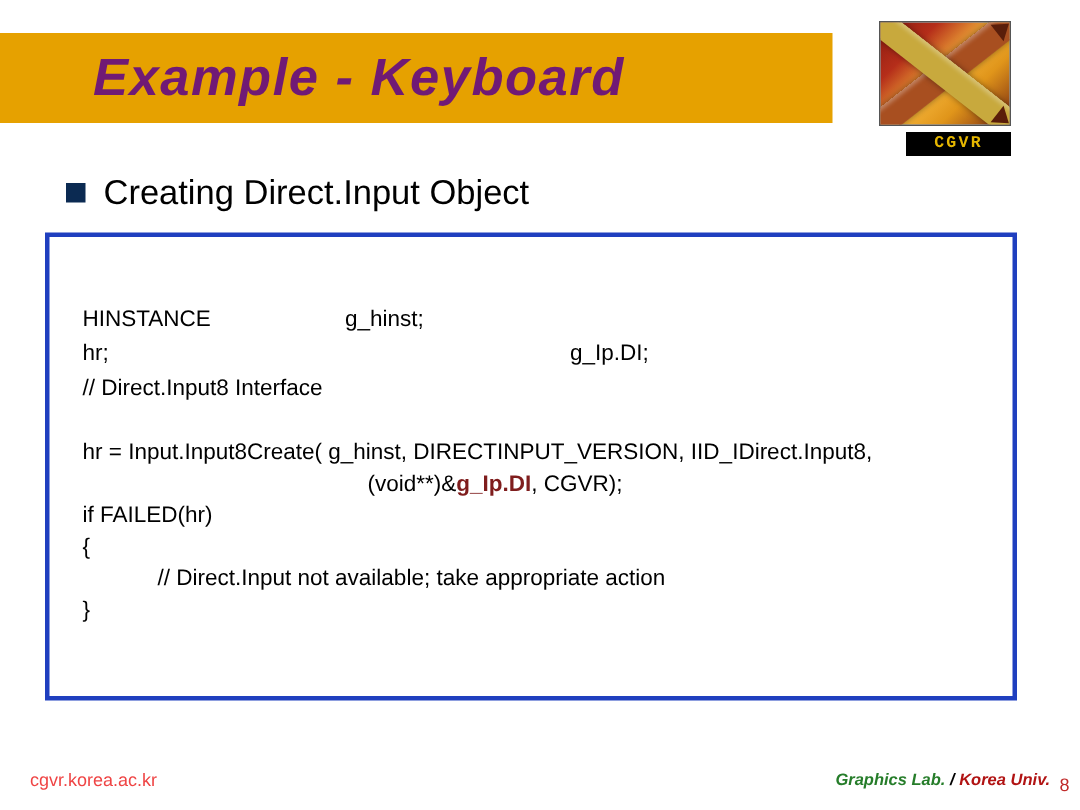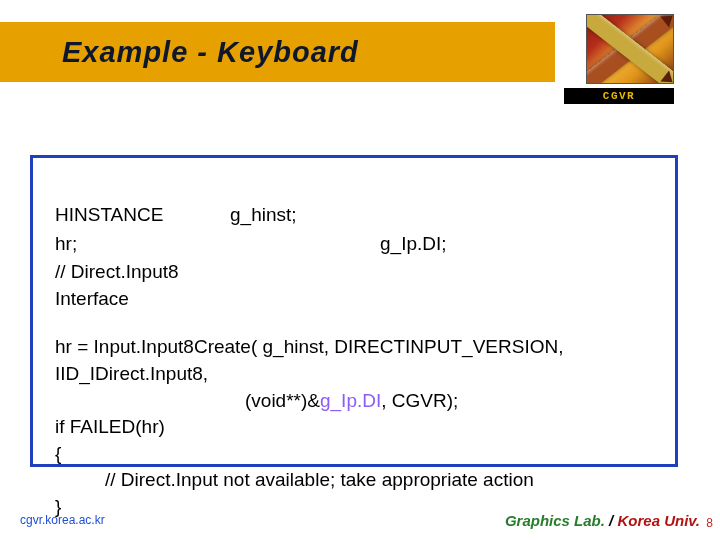--- a/index.html
+++ b/index.html
@@ -11,7 +11,7 @@
     display: flex; align-items: center; padding-left: 62px;
   }
   .title-bar h1 {
-    color: #0f172a; font-size: 29px; font-weight: 700; font-style: italic;
+    color: #701a75; font-size: 35px; font-weight: 700; font-style: italic;
     letter-spacing: 1px; font-family: Verdana, Arial, sans-serif; text-align: right;
   }
   .logo-box {

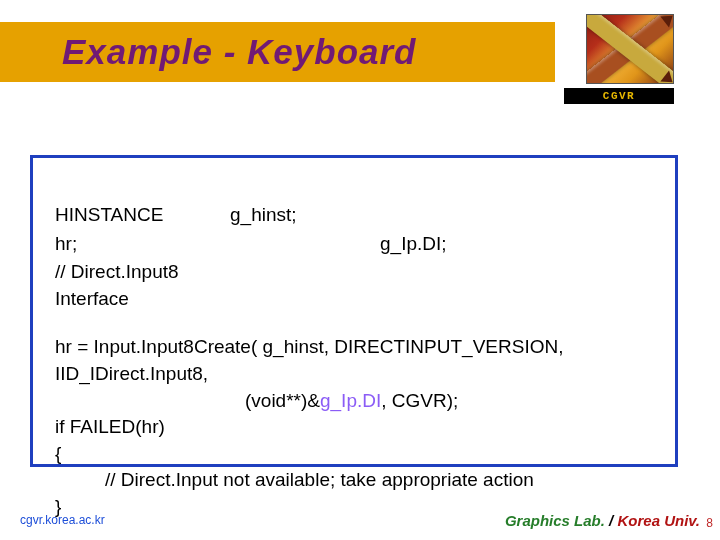--- a/index.html
+++ b/index.html
@@ -32,7 +32,7 @@
     border-left: 10px solid #5a1e0a; border-top: 7px solid transparent; border-bottom: 7px solid transparent;
   }
   .cgvr-label {
-    position: absolute; right: 46px; top: 88px; width: 110px; height: 16px;
+    position: absolute; right: 46px; top: 88px; width: 70px; height: 16px;
     background: #000; color: #e6b700; font-size: 11px; font-weight: 700;
     letter-spacing: 1.5px; text-align: center; line-height: 16px;
     font-family: "Courier New", monospace;

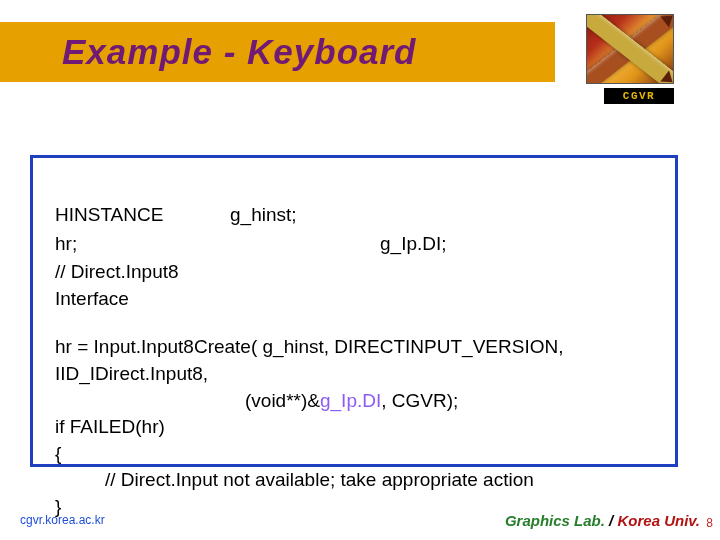--- a/index.html
+++ b/index.html
@@ -88,6 +88,10 @@
   </div>
   <div class="cgvr-label">CGVR</div>
 
+  <div class="bullet-row">
+    <div class="bullet-sq"></div>
+    <div class="bullet-text">Creating Direct.Input Object</div>
+  </div>
 
   <div class="code-box">
     <div class="decl-grid">

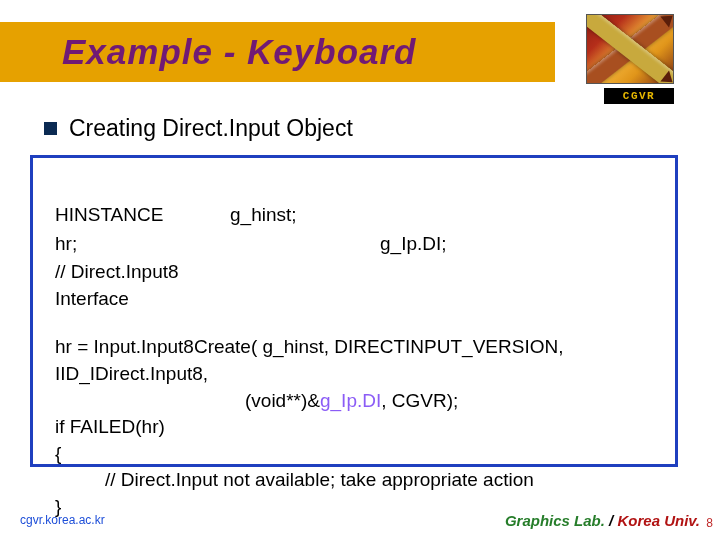--- a/index.html
+++ b/index.html
@@ -47,7 +47,7 @@
     position: absolute; left: 30px; top: 155px; width: 648px; height: 312px;
     border: 3px solid #1f3fbf; background: #fff;
     padding: 44px 22px 12px 22px;
-    font-size: 19px; line-height: 1.4; color: #000;
+    font-size: 15px; line-height: 1.4; color: #000;
     font-family: Arial, sans-serif;
   }
   .decl-grid {

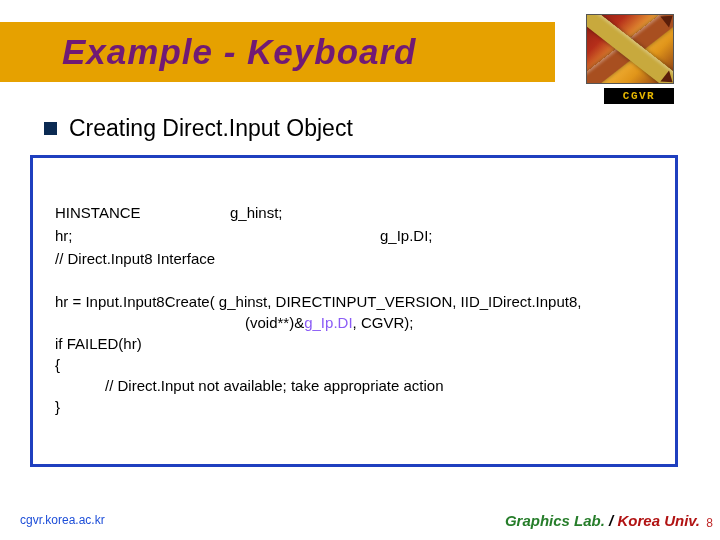--- a/index.html
+++ b/index.html
@@ -58,7 +58,7 @@
   .after-decl { margin-top: 22px; }
   .indent { padding-left: 190px; }
   .indent2 { padding-left: 50px; }
-  .redtxt { color: #8b5cf6; }
+  .redtxt { color: #7f1d1d; font-weight: bold; }
   .footer {
     position: absolute; left: 20px; bottom: 11px; right: 20px; height: 18px;
     display: flex; justify-content: space-between; align-items: center;

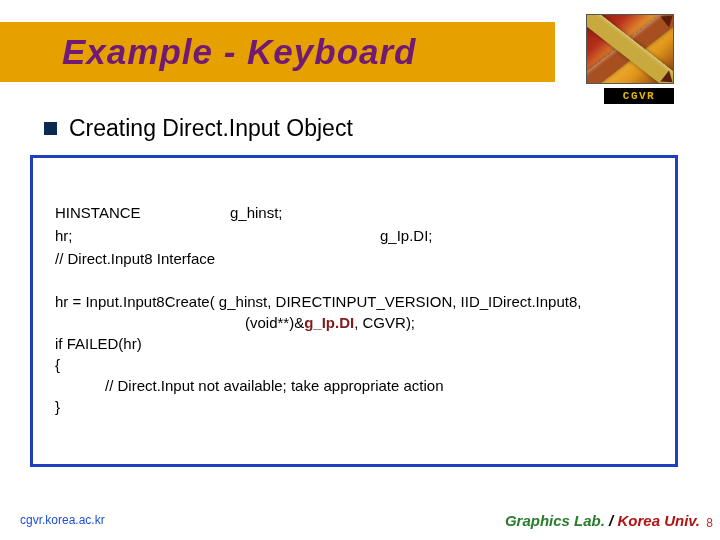--- a/index.html
+++ b/index.html
@@ -64,7 +64,7 @@
     display: flex; justify-content: space-between; align-items: center;
     font-size: 12px;
   }
-  .footer-left { color: #1d4ed8; font-family: Arial, sans-serif; }
+  .footer-left { color: #ef4444; font-family: Arial, sans-serif; }
   .footer-right { font-weight: 700; font-style: italic; font-family: Verdana, Arial, sans-serif; font-size: 15px;}
   .fr1 { color: #267d2a; }
   .fr2 { color: #000; }

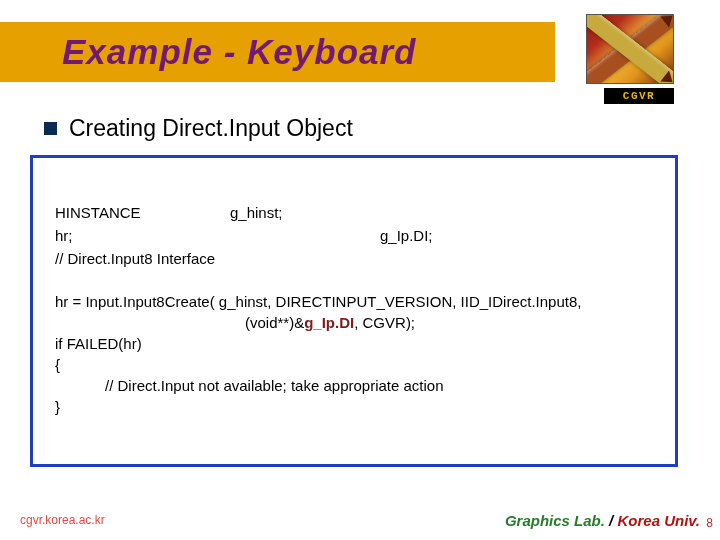--- a/index.html
+++ b/index.html
@@ -65,7 +65,7 @@
     font-size: 12px;
   }
   .footer-left { color: #ef4444; font-family: Arial, sans-serif; }
-  .footer-right { font-weight: 700; font-style: italic; font-family: Verdana, Arial, sans-serif; font-size: 15px;}
+  .footer-right { font-weight: 700; font-style: italic; font-family: Verdana, Arial, sans-serif; font-size: 11px;}
   .fr1 { color: #267d2a; }
   .fr2 { color: #000; }
   .fr3 { color: #b11313; }

